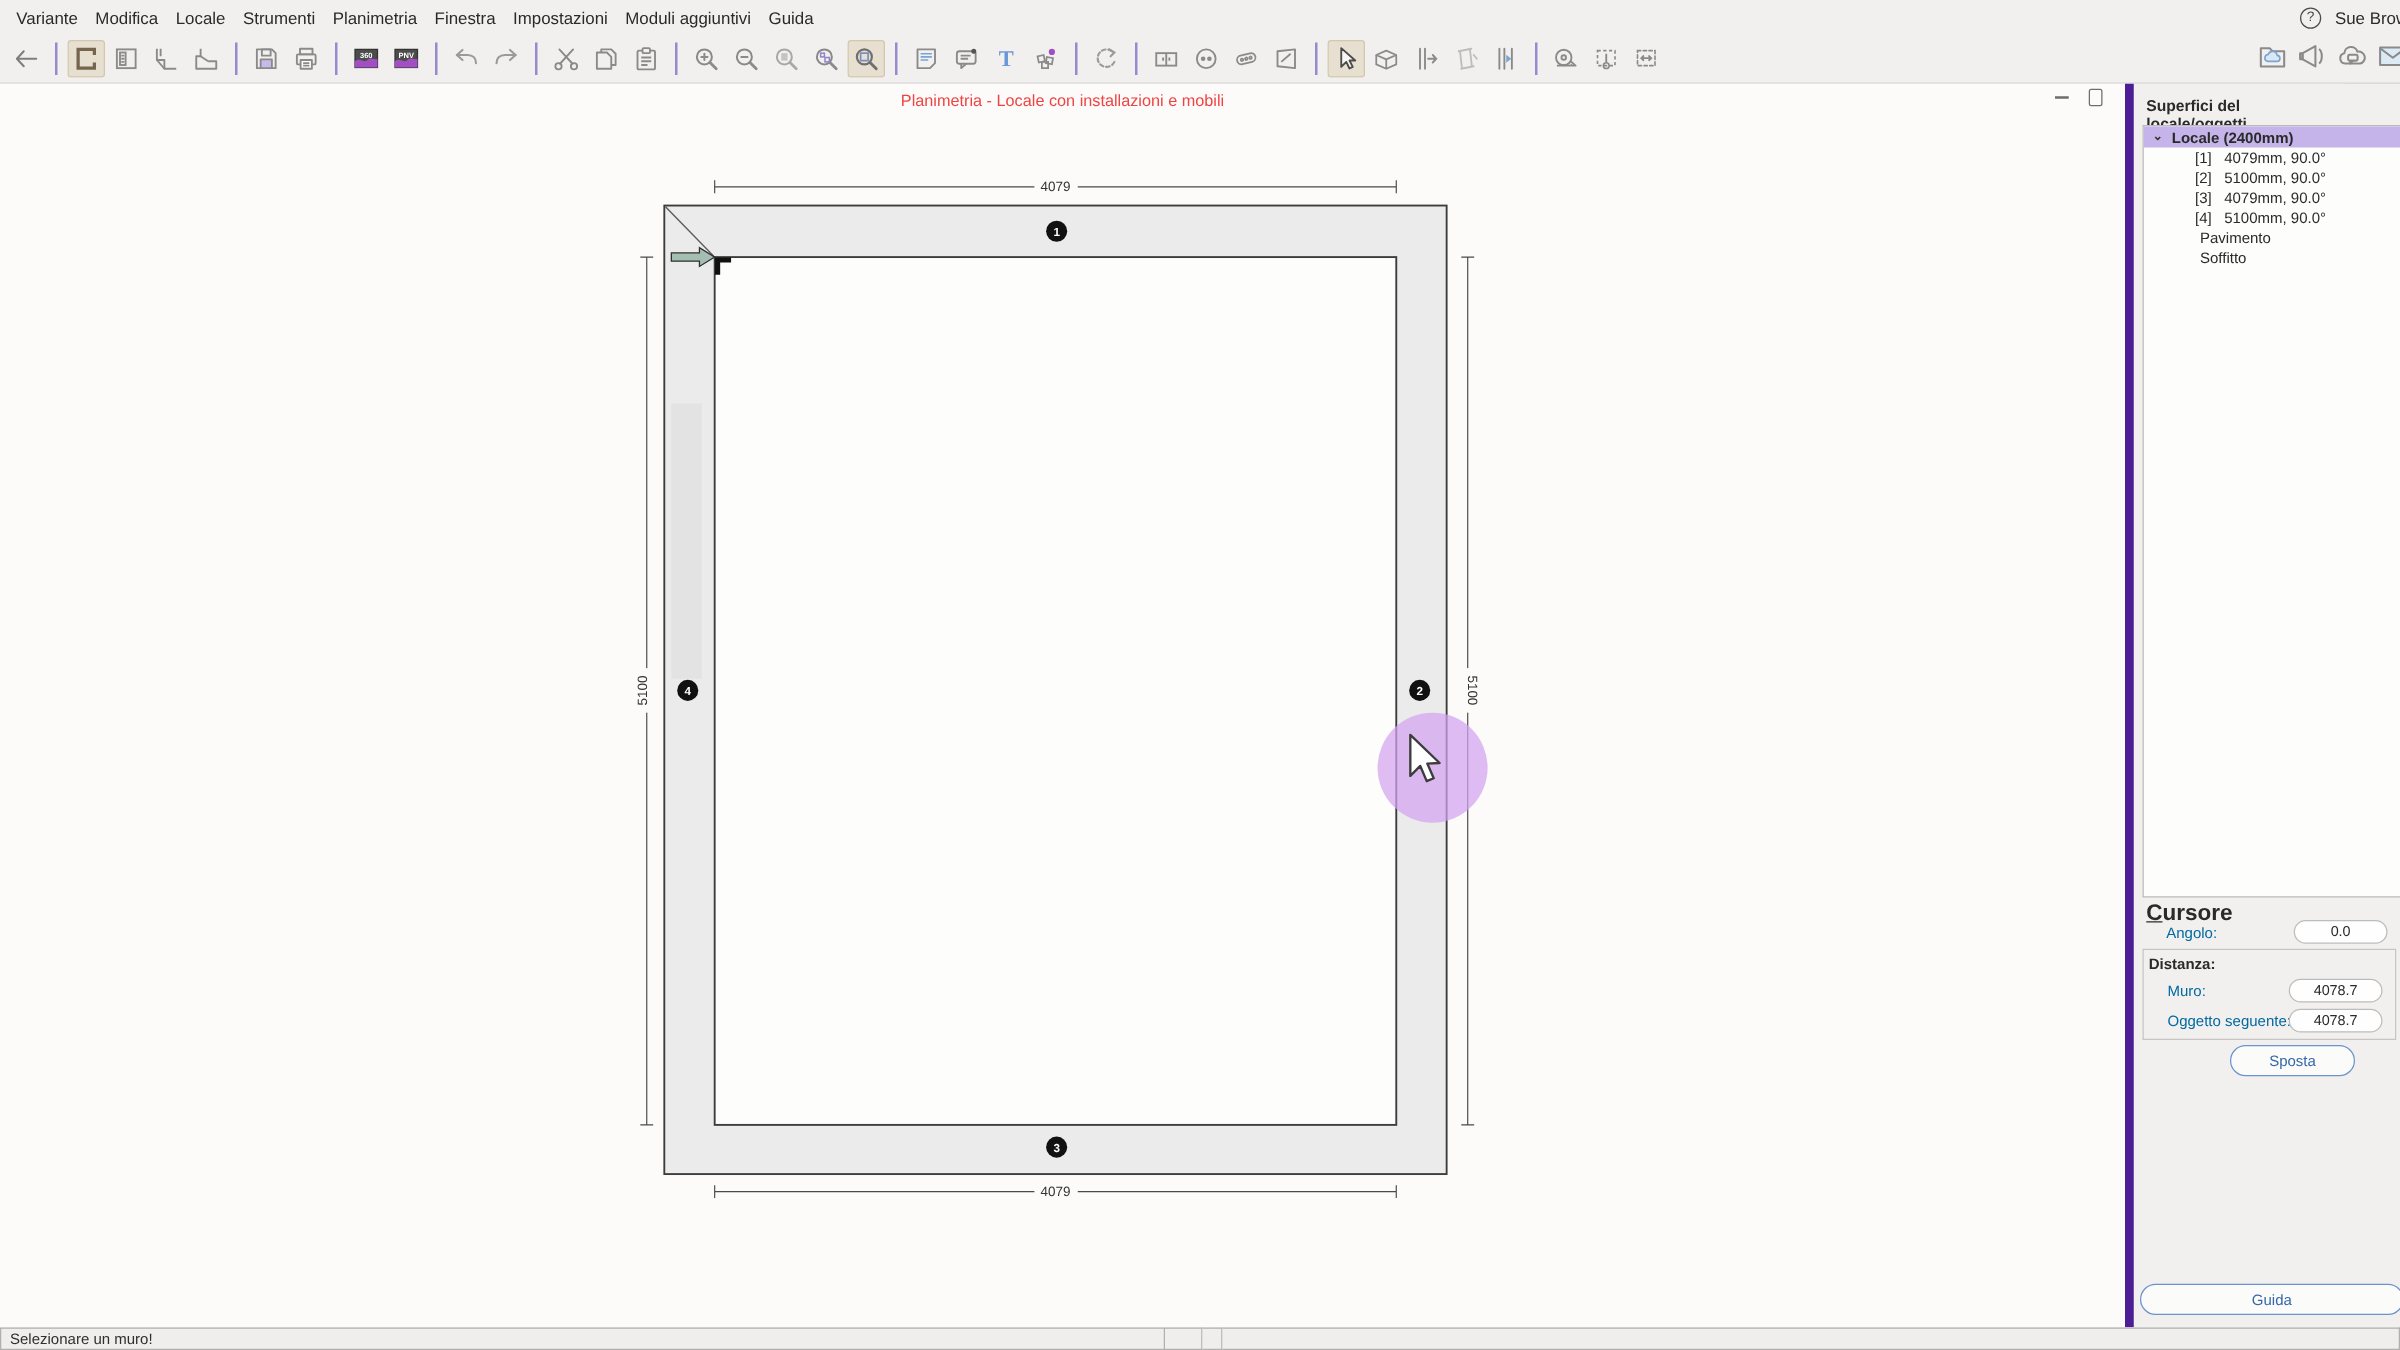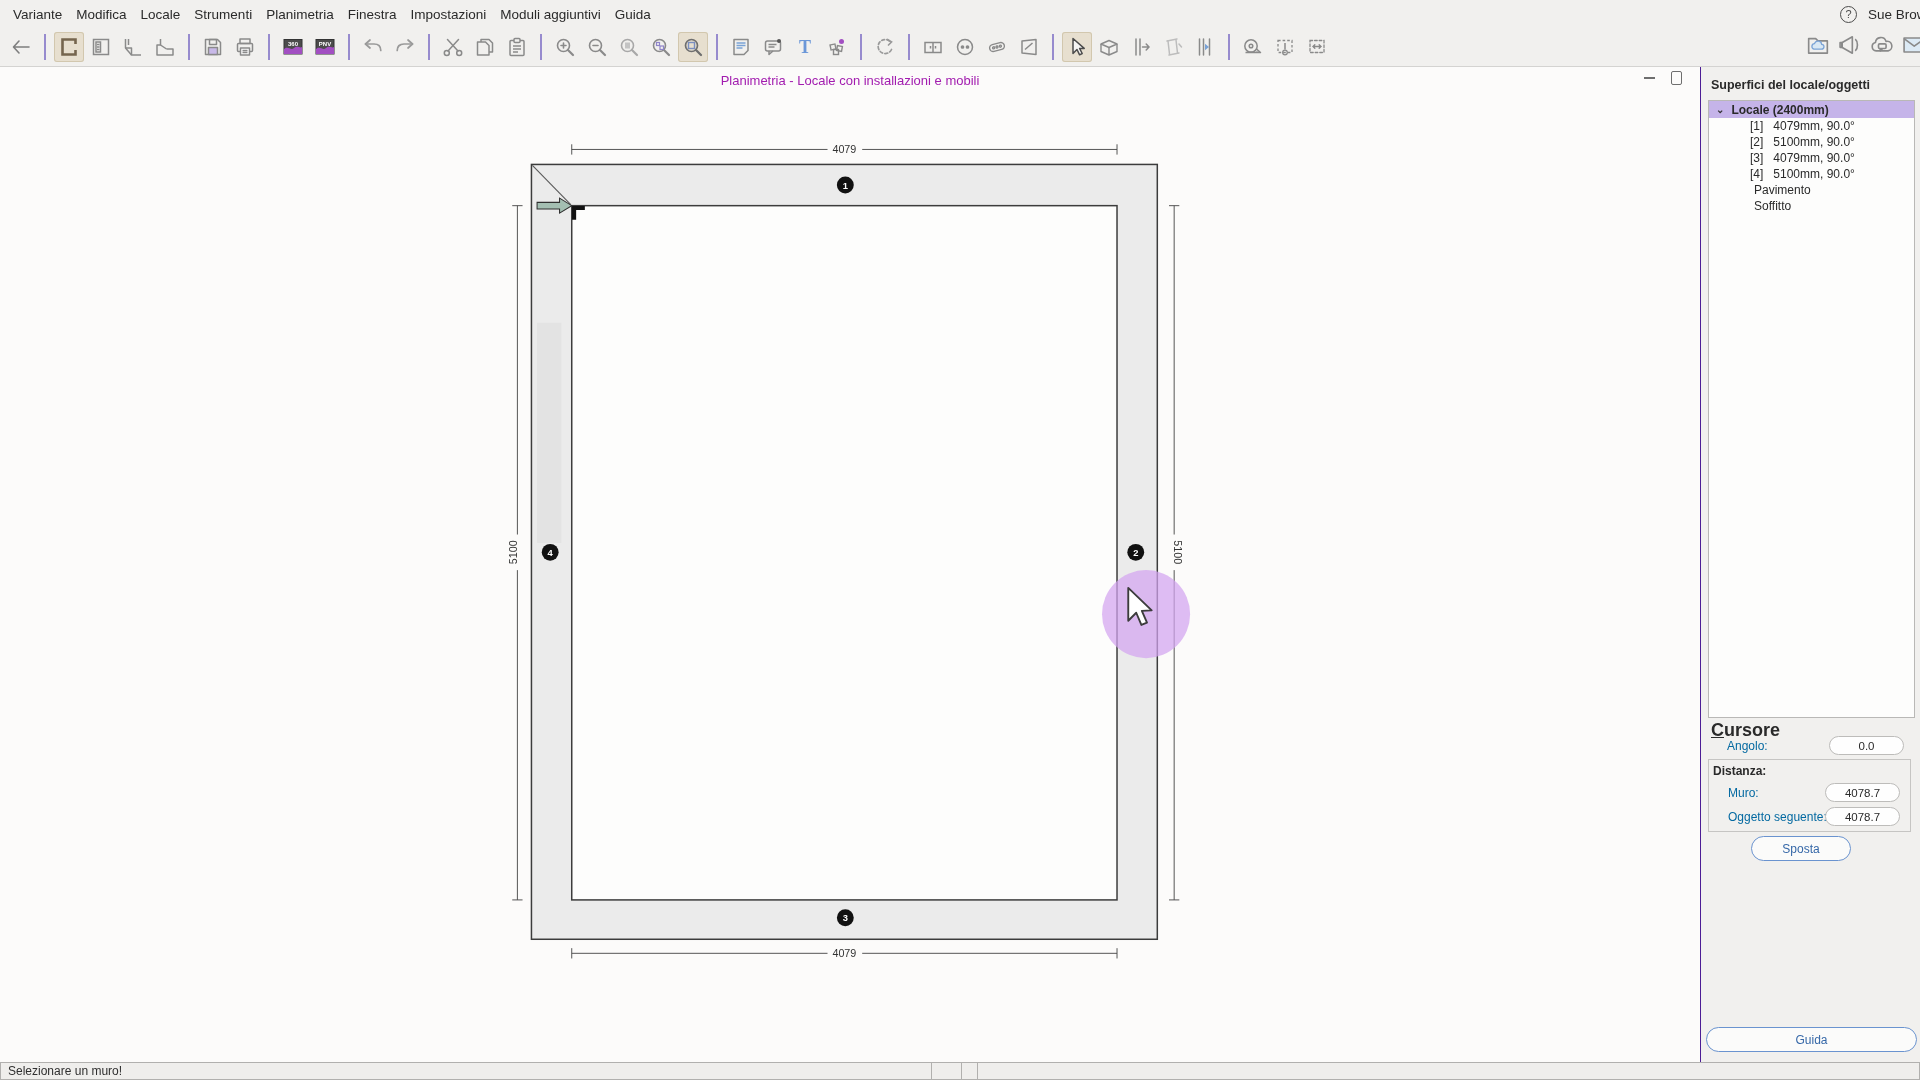--- a/index.html
+++ b/index.html
@@ -22,7 +22,7 @@
 
   
   .canvas { position:absolute; top:67px; left:0; width:1700px; height:995px; background:#fcfbfa; }
-  .canvas-titlebar { position:absolute; top:0; left:0; width:100%; height:26px; display:flex; align-items:center; justify-content:center; color:#a21caf; font-size:13px; }
+  .canvas-titlebar { position:absolute; top:0; left:0; width:100%; height:26px; display:flex; align-items:center; justify-content:center; color:#ef4444; font-size:13px; }
   .win-controls { position:absolute; top:4px; right:18px; display:flex; align-items:center; gap:16px; }
   .minimize-glyph { width:11px; height:2px; background:#6e6e6e; }
   .restore-glyph { width:11px; height:14px; border:1.4px solid #6e6e6e; border-radius:2px; }

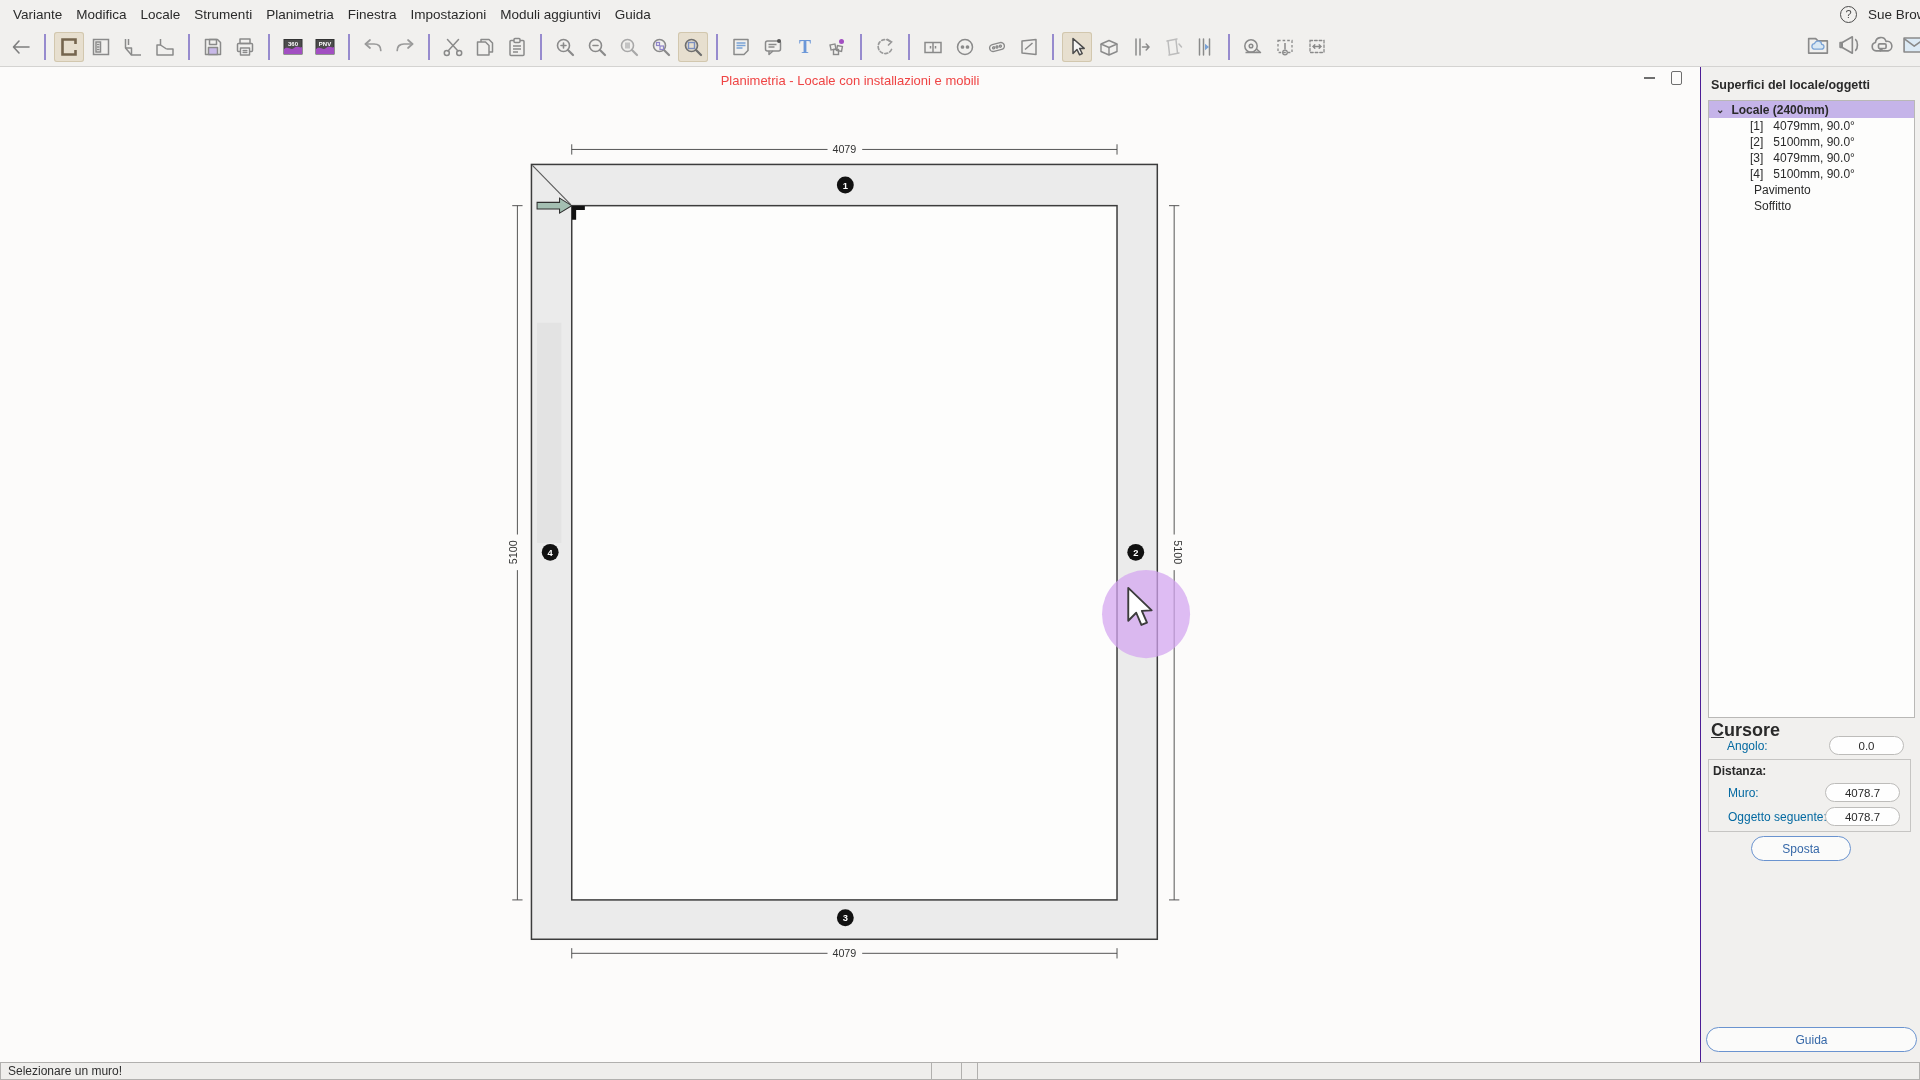--- a/index.html
+++ b/index.html
@@ -29,7 +29,7 @@
   .plan-svg { position:absolute; top:0; left:0; }
 
   
-  .rightpanel { position:absolute; top:67px; left:1700px; width:176px; height:995px; background:#f1f0ee; border-left:1px solid #4c1d95; font-size:12px; }
+  .rightpanel { position:absolute; top:67px; left:1700px; width:176px; height:995px; background:#f1f0ee; border-left:7px solid #4c1d95; font-size:12px; }
   .panel-title { position:absolute; top:11px; left:10px; font-weight:bold; font-size:12.5px; }
   .treebox { position:absolute; top:33px; left:7px; width:207px; height:618px; background:#fdfdfc; border:1px solid #b9b8b6; overflow:hidden; }
   .tree-root { height:17px; background:#c5b4e9; display:flex; align-items:center; gap:7px; padding-left:7px; font-weight:bold; }

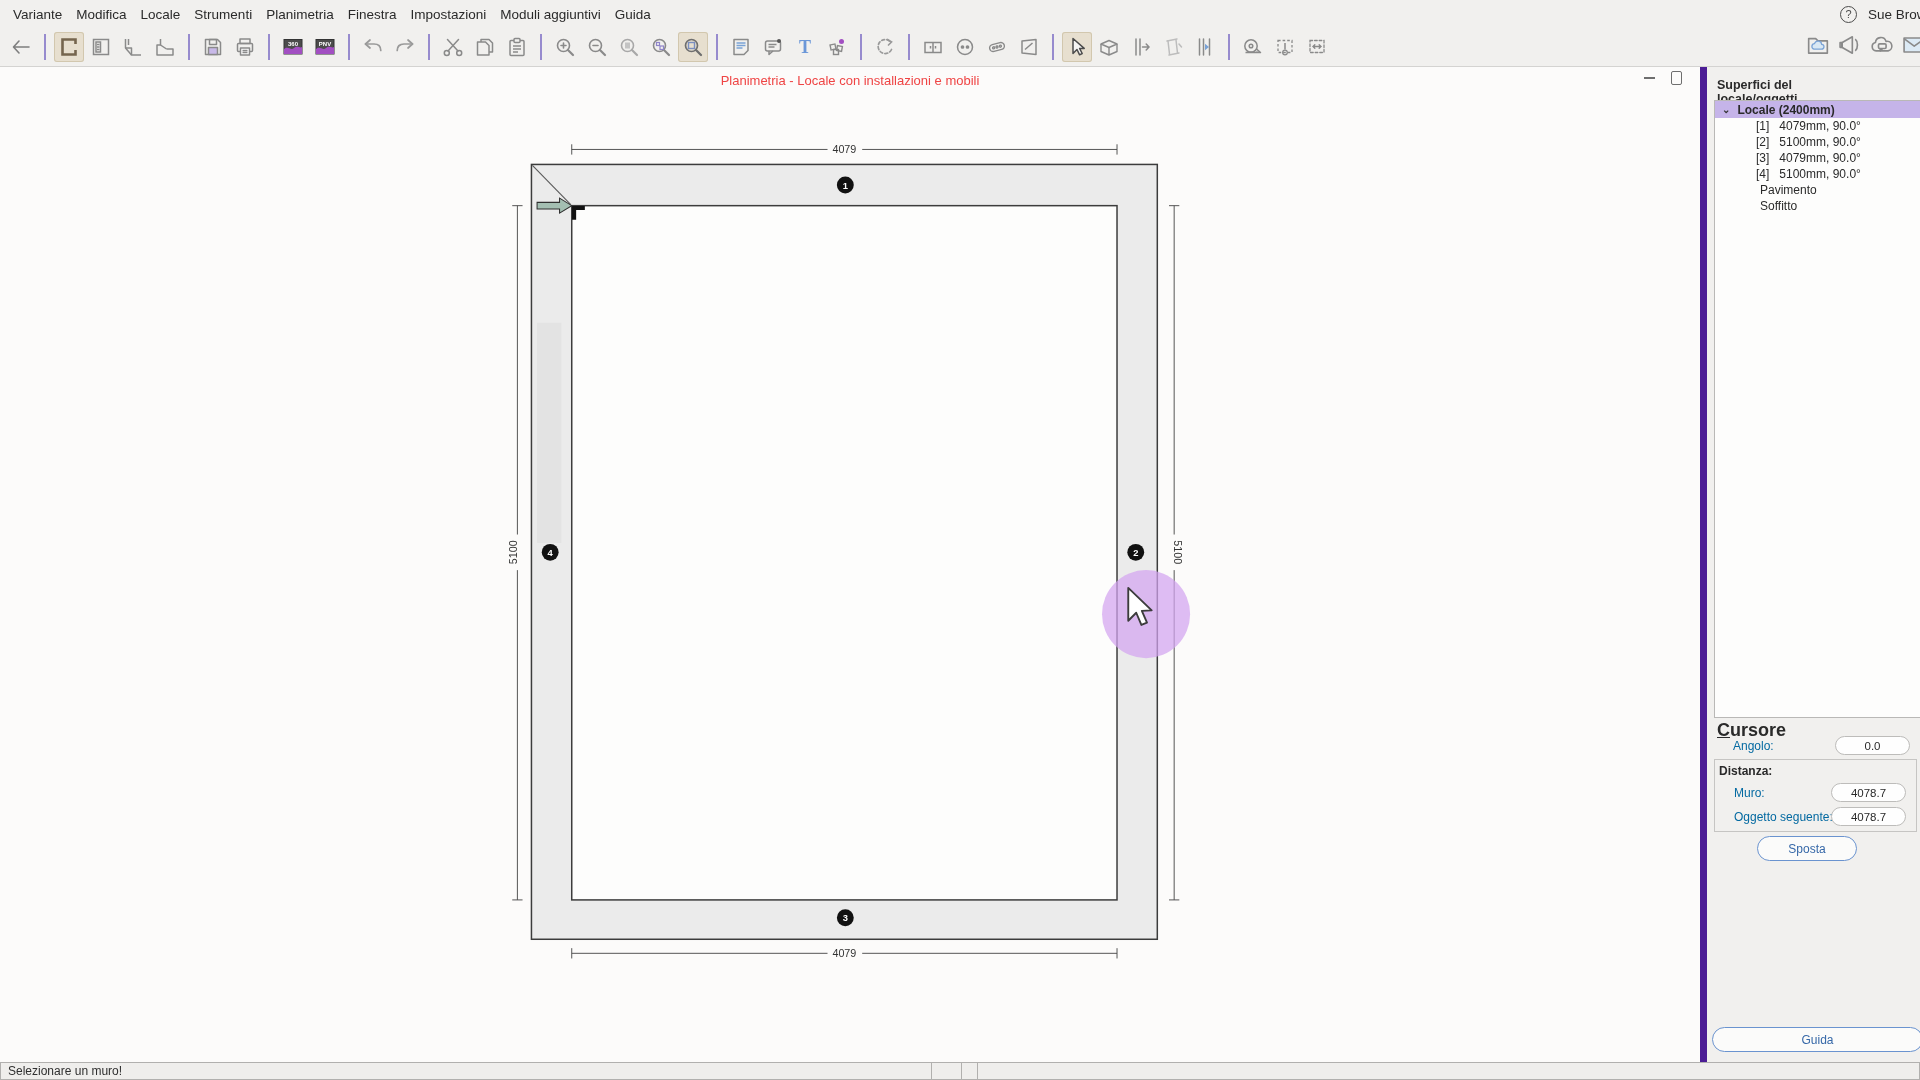--- a/index.html
+++ b/index.html
@@ -47,7 +47,7 @@
   .row-oggetto { position:absolute; top:47px; left:19px; right:0; height:20px; }
   .distanza-box .pill-input { right:10px; }
   .pill-btn { border:1px solid #6a93cf; border-radius:13px; background:#fbfbfa; color:#3668a8; font-size:12px; display:flex; align-items:center; justify-content:center; font-family:"Liberation Sans",sans-serif; cursor:pointer; }
-  .sposta-btn { position:absolute; top:769px; left:50px; width:100px; height:25px; }
+  .sposta-btn { position:absolute; top:769px; left:77px; width:100px; height:25px; }
   .guida-btn { position:absolute; top:960px; left:5px; width:211px; height:25px; }
 
   

